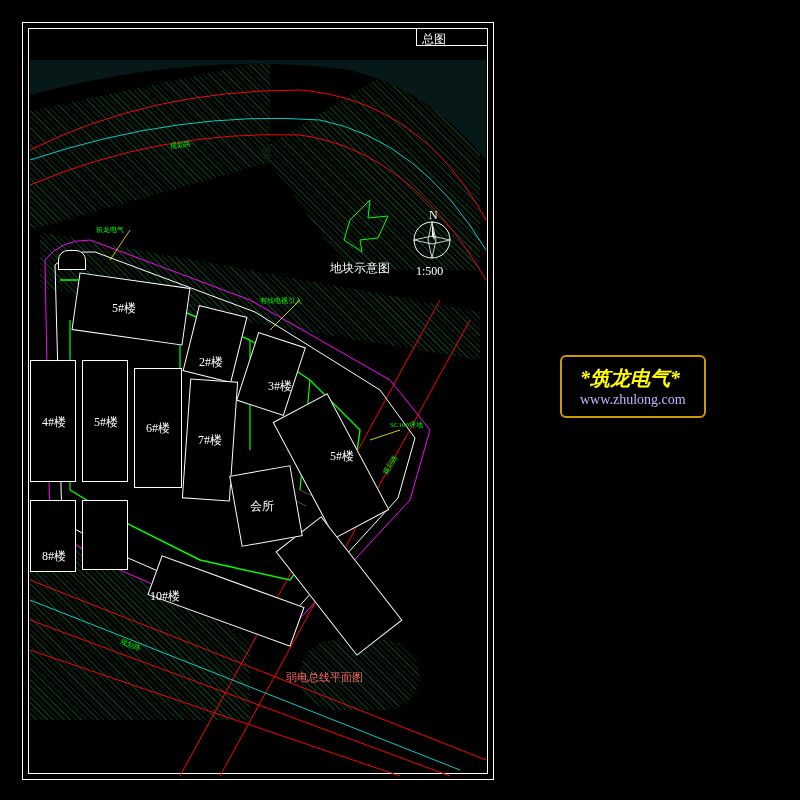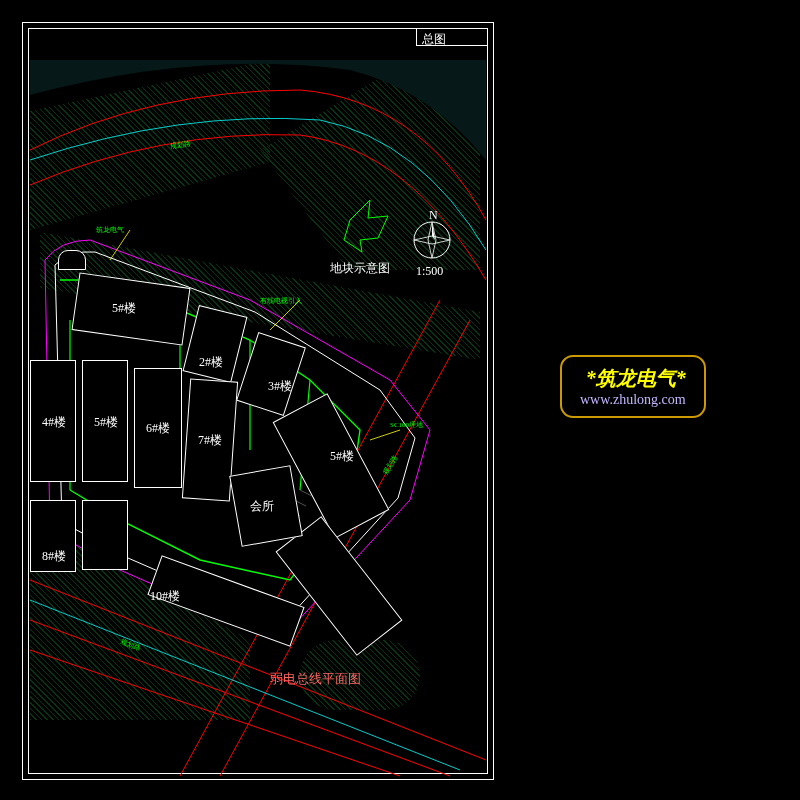--- a/index.html
+++ b/index.html
@@ -9,7 +9,7 @@
 .bldg{position:absolute;border:1px solid #fff;background:#000}
 .lbl{position:absolute;color:#fff;font-size:12px;white-space:nowrap}
 .lblg{position:absolute;color:#0f0;font-size:7px}
-.watermark{position:absolute;border:2px solid #c90;border-radius:13px;padding:8px 18px;text-align:right;background:#000}
+.watermark{position:absolute;border:2px solid #c90;border-radius:6px;padding:8px 18px;text-align:left;background:#000}
 .watermark .t1{color:#ff0;font-size:20px;font-style:italic;font-weight:bold}
 .watermark .t2{color:#c4b5fd;font-size:14px}
 .compass{position:absolute;width:44px;height:44px}

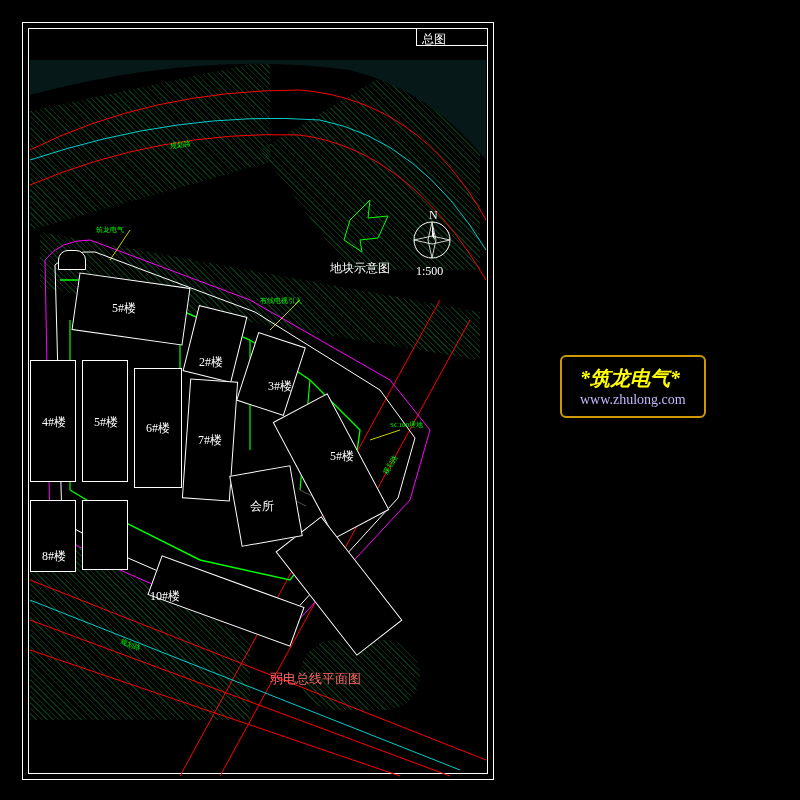--- a/index.html
+++ b/index.html
@@ -109,7 +109,7 @@
 <div class="lblg" style="left:390px;top:420px">SC100埋地</div>
 
 <div class="lbl" style="left:330px;top:260px">地块示意图</div>
-<div class="lbl" style="left:270px;top:670px;font-size:13px;color:#f66">弱电总线平面图</div>
+<div class="lbl" style="left:286px;top:670px;font-size:11px;color:#f66">弱电总线平面图</div>
 
 <div class="compass" style="left:410px;top:218px">
 <svg width="44" height="44">

